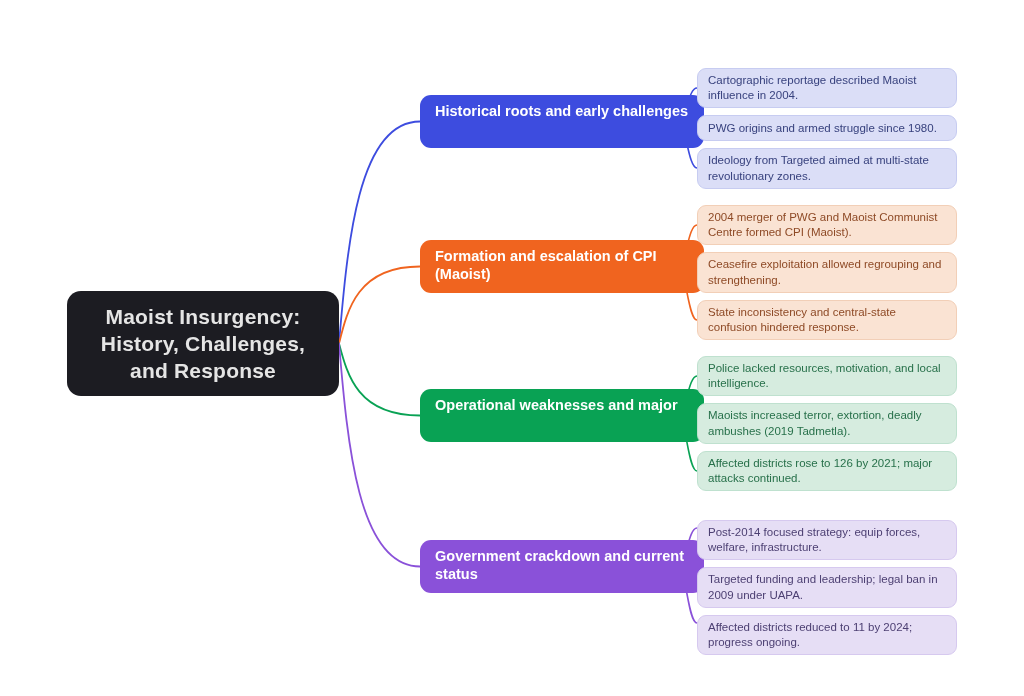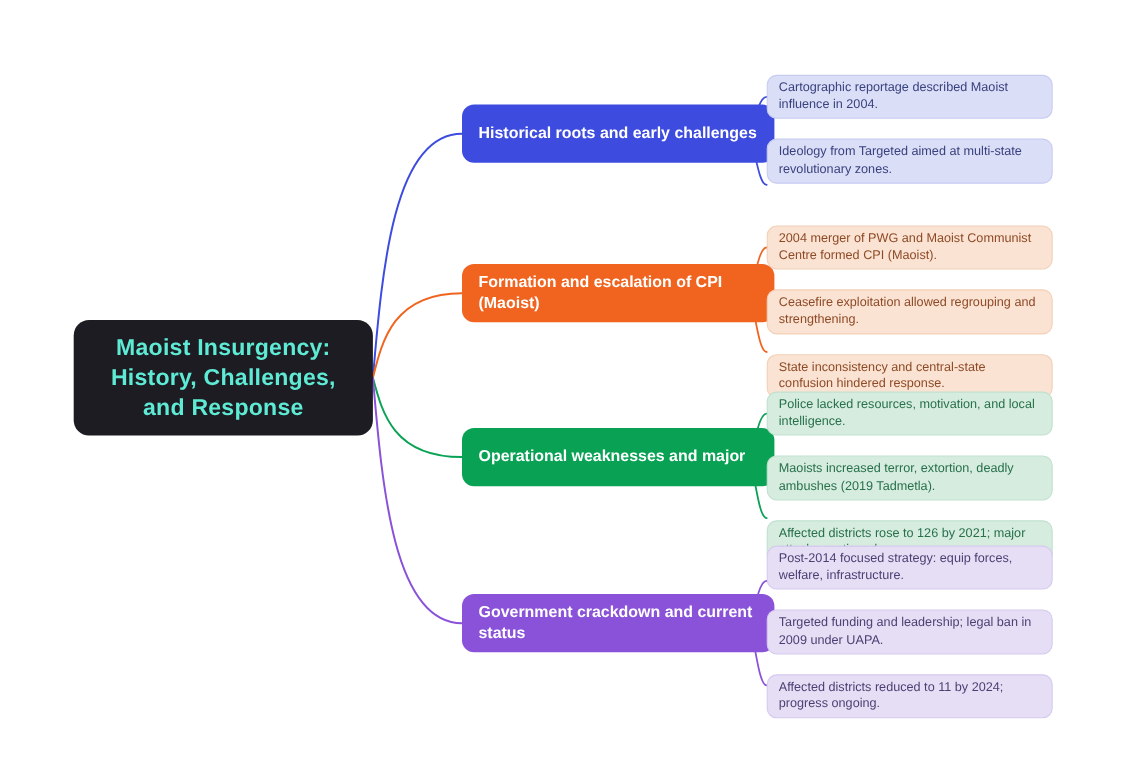--- a/index.html
+++ b/index.html
@@ -32,7 +32,7 @@
   }
   .leaves{
     position:absolute;left:697px;width:260px;z-index:1;
-    display:flex;flex-direction:column;gap:18px;
+    display:flex;flex-direction:column;gap:7px;
   }
   .leaf{
     box-sizing:border-box;

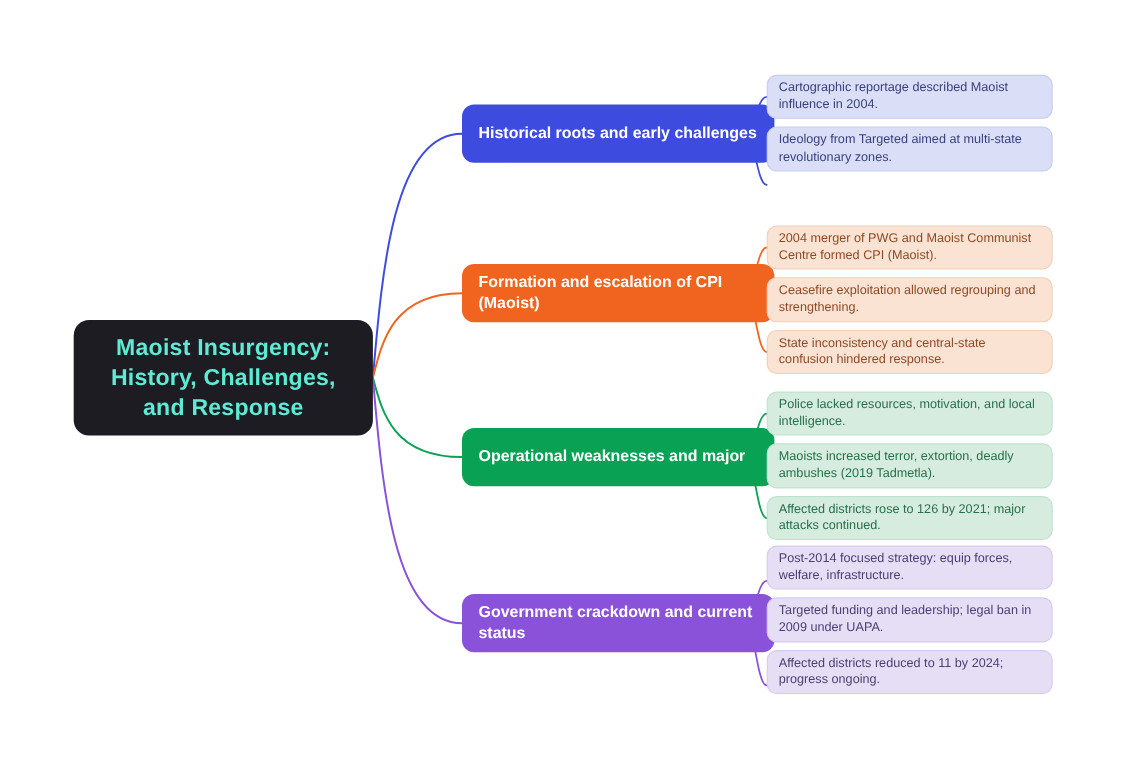--- a/index.html
+++ b/index.html
@@ -24,7 +24,7 @@
   .branch{
     left:420px;width:284px;min-height:53px;
     border-radius:11px;
-    display:flex;align-items:center;
+    display:flex;
     padding:7px 15px;
     color:#ffffff;
     font-size:14.5px;font-weight:bold;line-height:1.25;

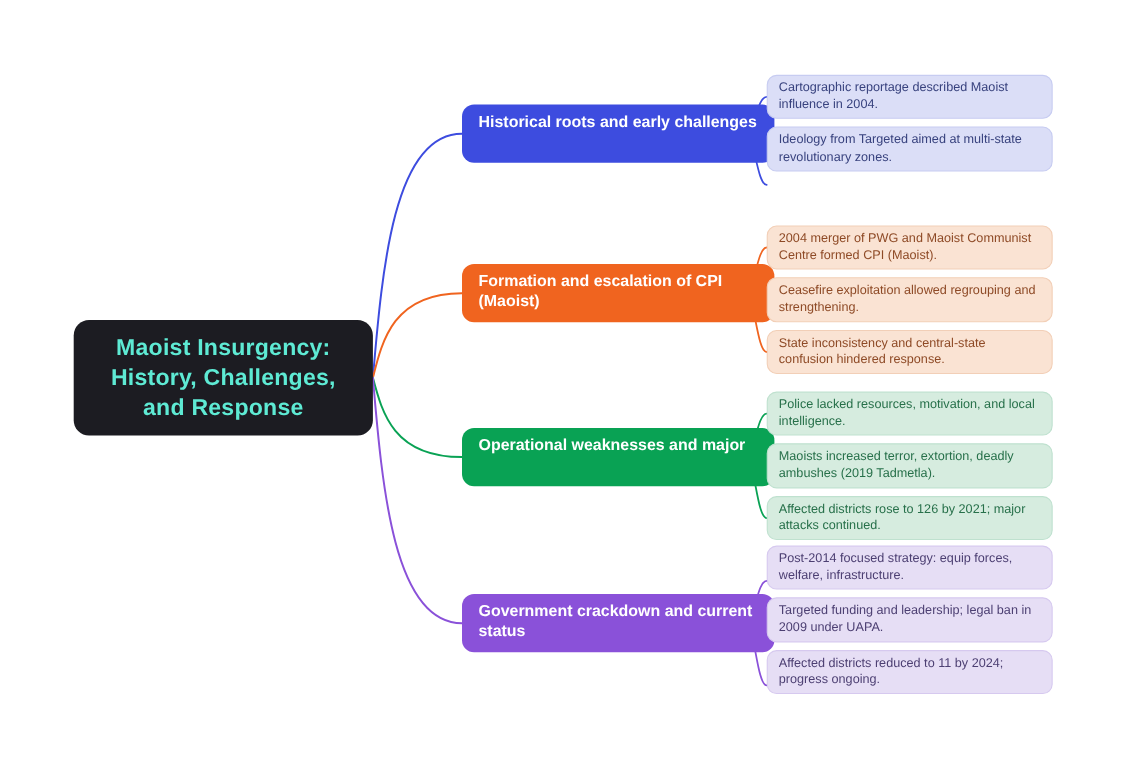--- a/index.html
+++ b/index.html
@@ -81,6 +81,9 @@
         <span>Cartographic reportage described Maoist influence in 2004.</span>
       </div>
     <div class="leaf">
+        <span>PWG origins and armed struggle since 1980.</span>
+      </div>
+    <div class="leaf">
         <span>Ideology from Targeted aimed at multi-state revolutionary zones.</span>
       </div>
   </div>

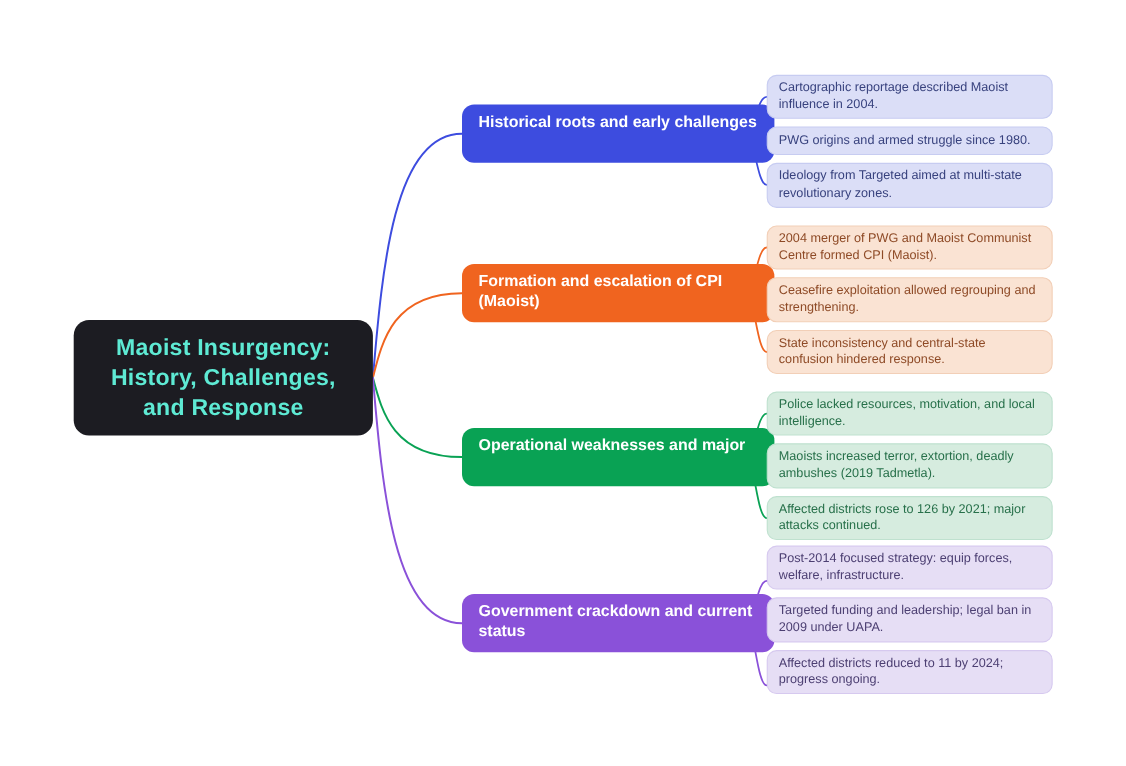--- a/index.html
+++ b/index.html
@@ -69,7 +69,7 @@
       <path d="M 678 566.5 C 686 566.5, 688 623, 697 623" fill="none" stroke="#8a51d9" stroke-width="1.6" stroke-linecap="round"></path>
     </svg>
 
-  <div id="root" class="node" style="background: rgb(28, 28, 34); color: #5eead4;">
+  <div id="root" class="node" style="background: rgb(28, 28, 34); color: #e5e5e5;">
     <span>Maoist Insurgency: History, Challenges, and Response</span>
   </div>
 

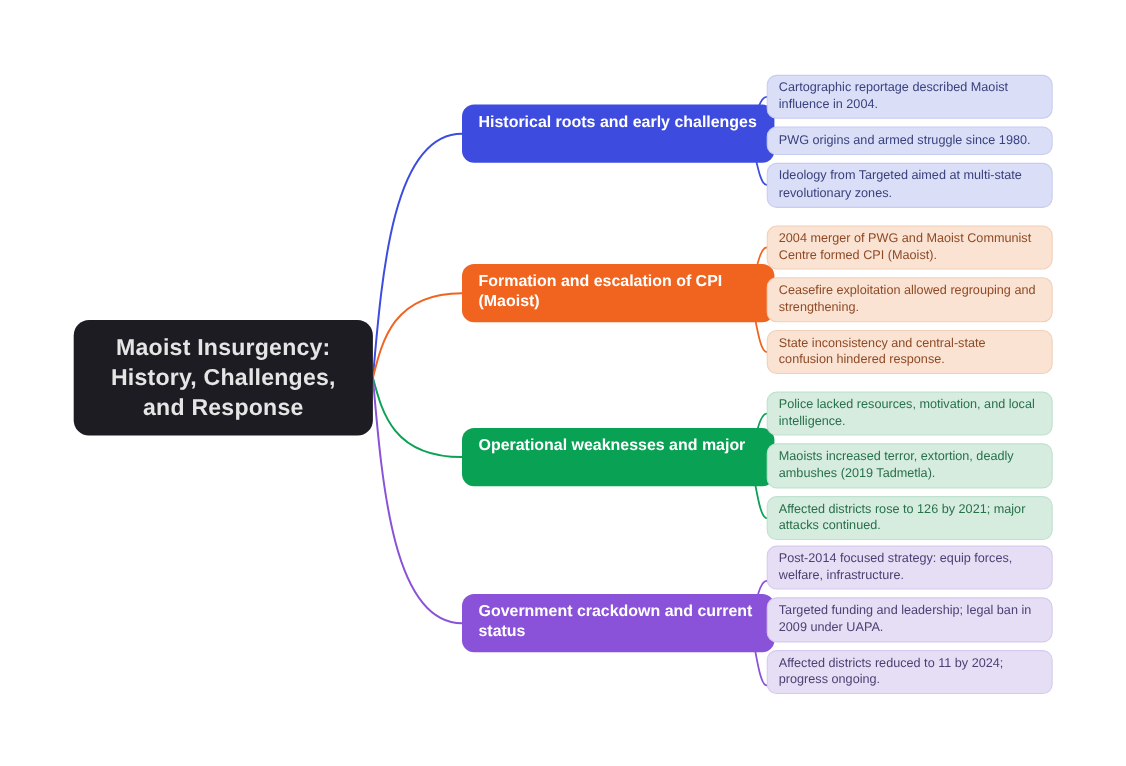--- a/index.html
+++ b/index.html
@@ -121,7 +121,7 @@
   <div class="node branch" style="top: 540px; --node: #8a51d9; --leafbg: #e6def5; --leafbd: #d6c9ef; --leaftx: #4c3f72;">
     <span>Government crackdown and current status</span>
   </div>
-  <div class="leaves" style="top: 496px; --node: #8a51d9; --leafbg: #e6def5; --leafbd: #d6c9ef; --leaftx: #4c3f72;">
+  <div class="leaves" style="top: 520px; --node: #8a51d9; --leafbg: #e6def5; --leafbd: #d6c9ef; --leaftx: #4c3f72;">
     <div class="leaf">
         <span>Post-2014 focused strategy: equip forces, welfare, infrastructure.</span>
       </div>

